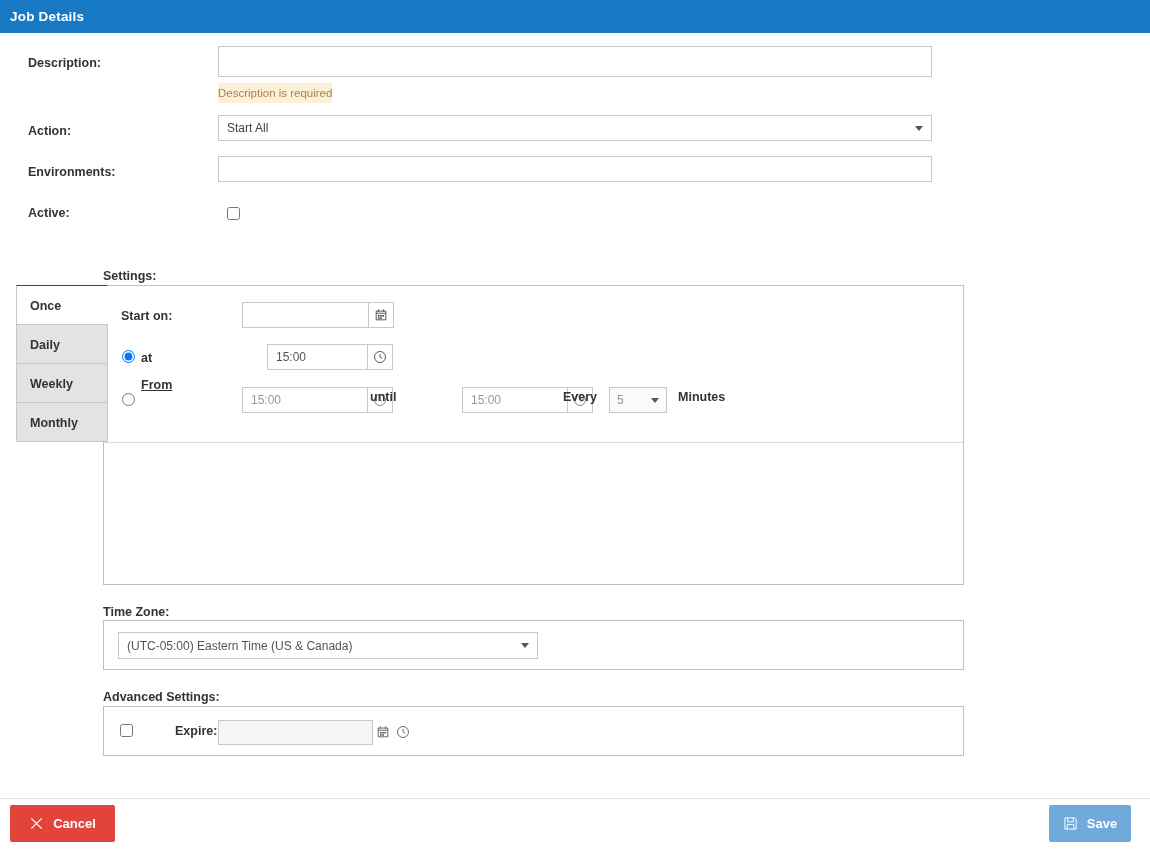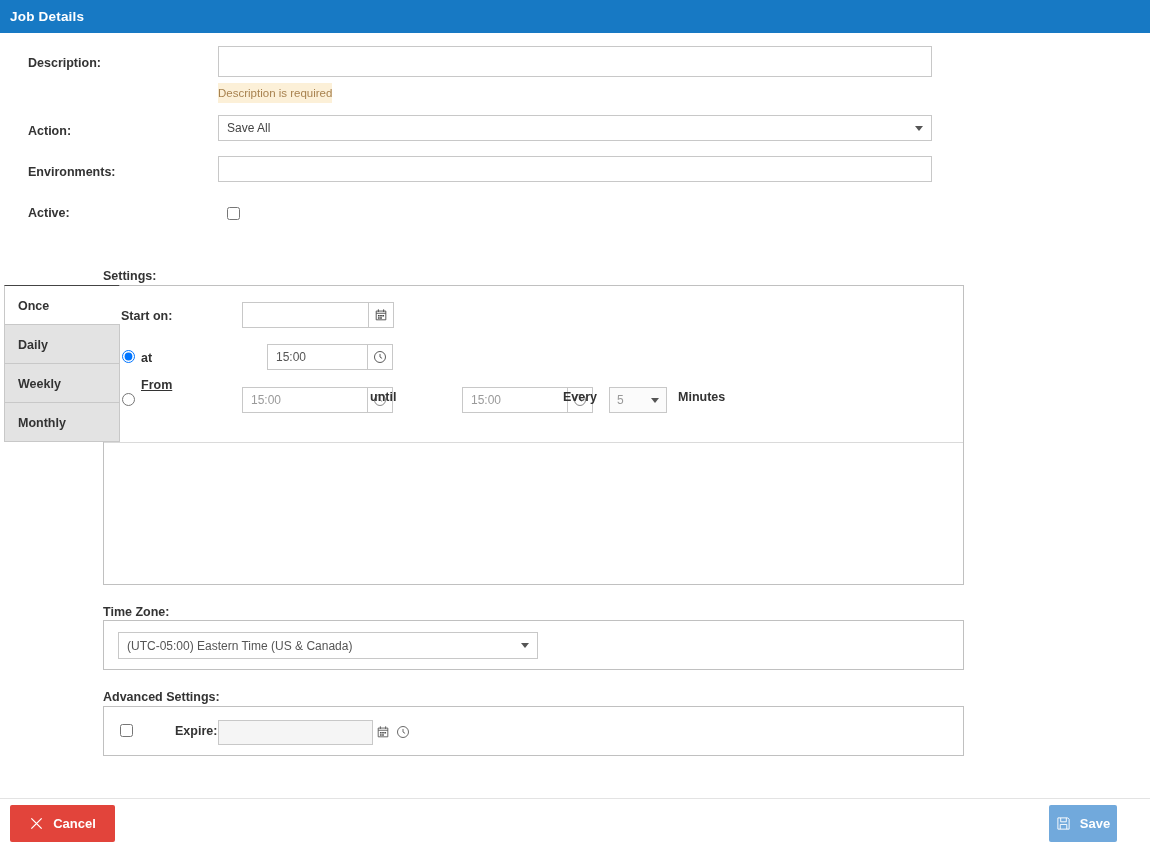--- a/index.html
+++ b/index.html
@@ -114,7 +114,7 @@
 
   <div class="field-label lbl-action">Action:</div>
   <div class="dropdown dd-action">
-    <span>Save All</span>
+    <span>Start All</span>
     <span class="chev"></span>
   </div>
 

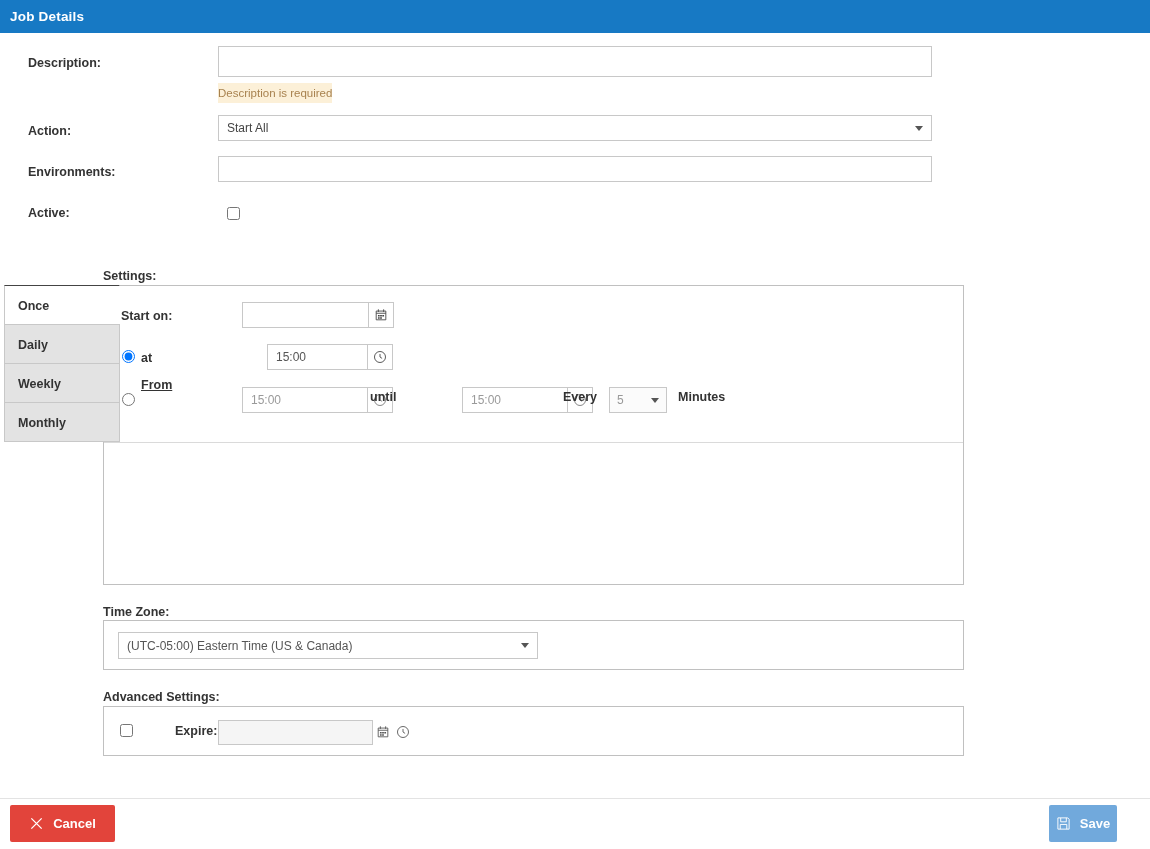--- a/index.html
+++ b/index.html
@@ -42,7 +42,7 @@
   .lbl-settings { left:103px; top:269px; }
 
   
-  .tabs { position:absolute; left:4px; top:285px; width:116px; z-index:2; }
+  .tabs { position:absolute; left:16px; top:285px; width:92px; z-index:2; }
   .tab { height:40px; line-height:40px; padding-left:13px; font-size:12.5px; font-weight:bold;
     color:#333; background:#e3e3e3; border:1px solid #c8c8c8; margin-top:-1px; cursor:pointer; }
   .tab:first-child { margin-top:0; }

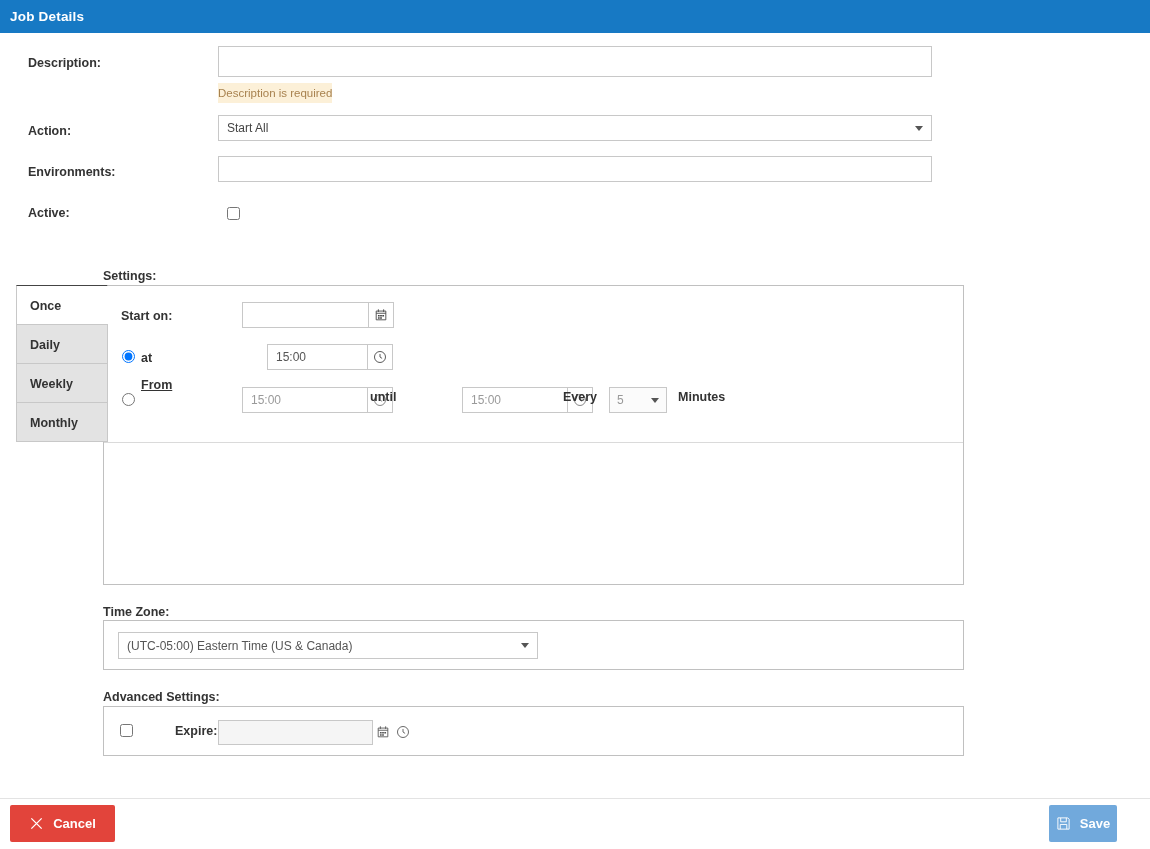--- a/index.html
+++ b/index.html
@@ -95,7 +95,7 @@
     height:37px; border:none; border-radius:2px; color:#fff; font-weight:bold; font-size:13px;
     font-family:inherit; cursor:pointer; }
   .btn-cancel { left:10px; top:805px; width:105px; background:var(--cancel-red,#e2443b); }
-  .btn-save { left:1049px; top:805px; width:68px; background:var(--save-blue,#71a9dc); }
+  .btn-save { left:1049px; top:805px; width:82px; background:var(--save-blue,#71a9dc); }
 
   .icon { display:inline-flex; align-items:center; justify-content:center; }
 </style>

